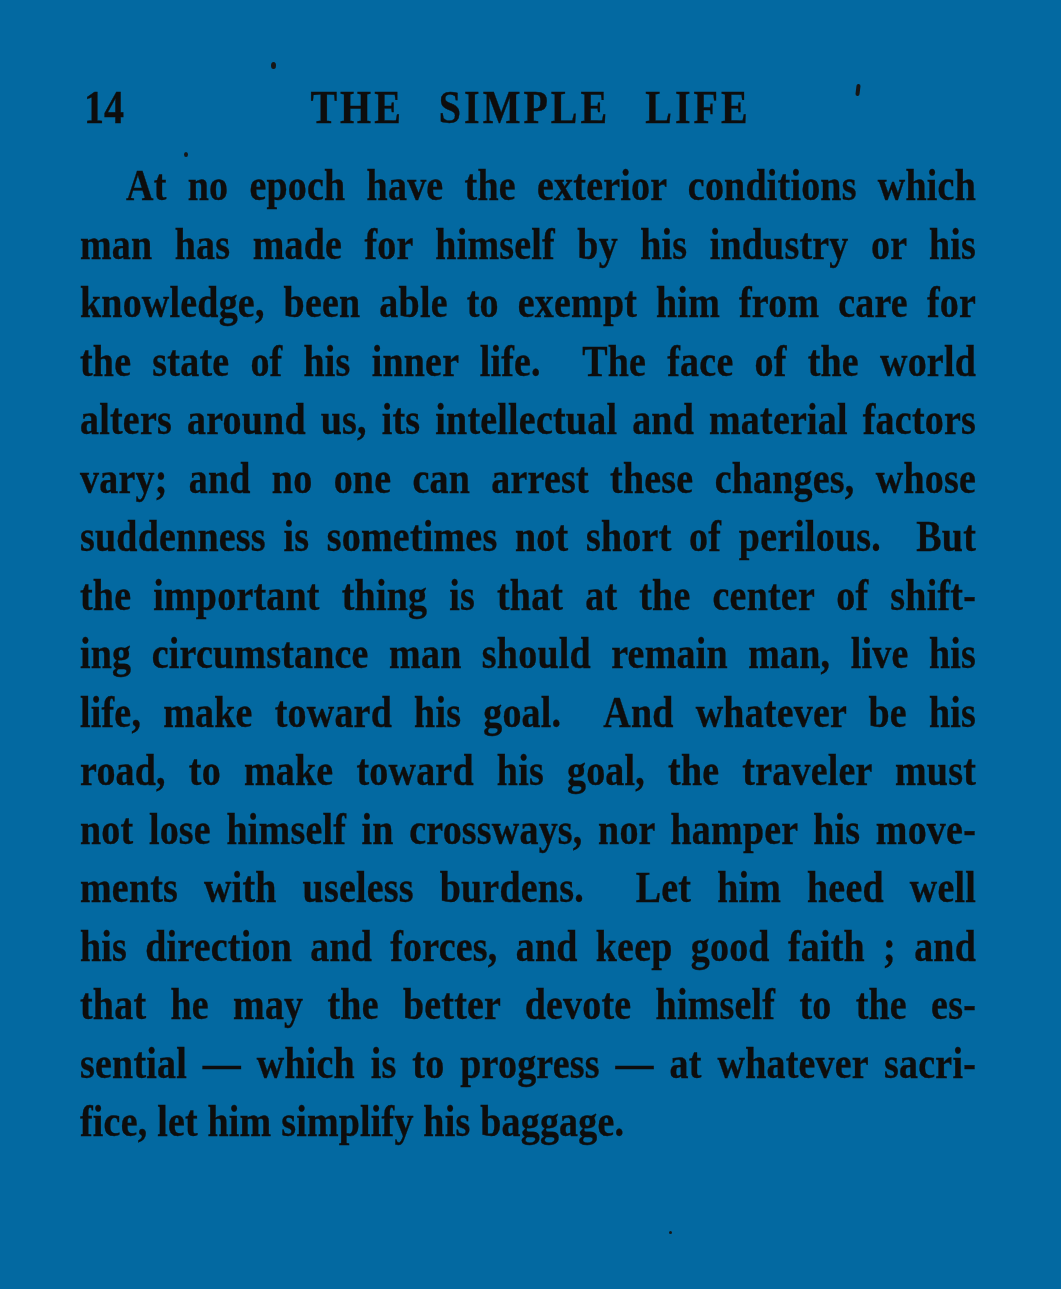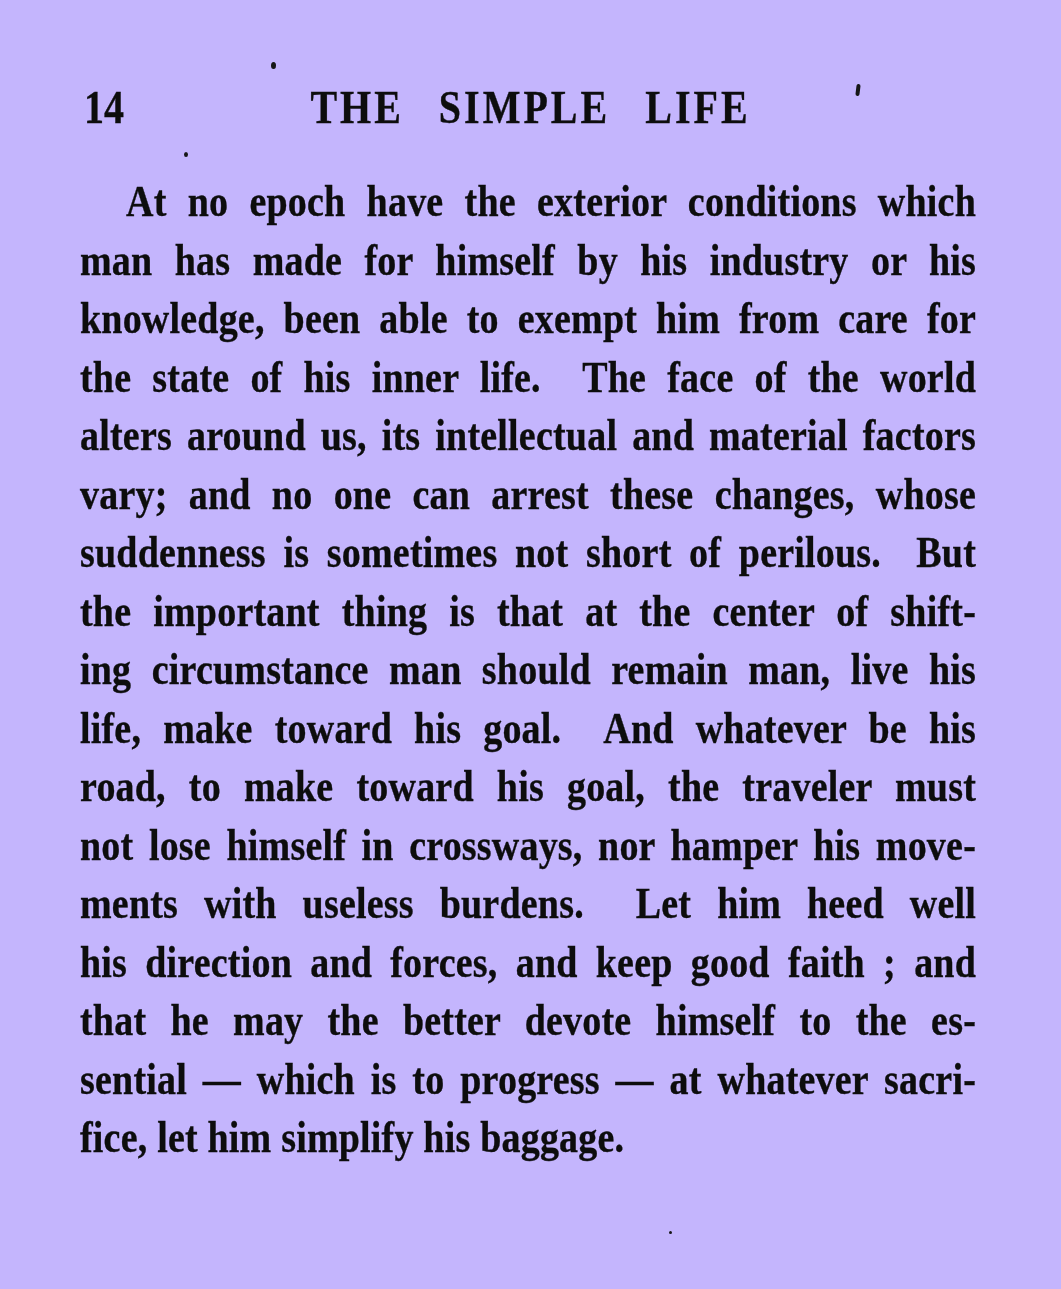--- a/index.html
+++ b/index.html
@@ -11,7 +11,7 @@
     position: relative;
     width: 1061px;
     height: 1289px;
-    background: #c4b5fd;
+    background: #0369a1;
     color: #0d0d0d;
     font-family: "Liberation Serif", "DejaVu Serif", serif;
     overflow: hidden;

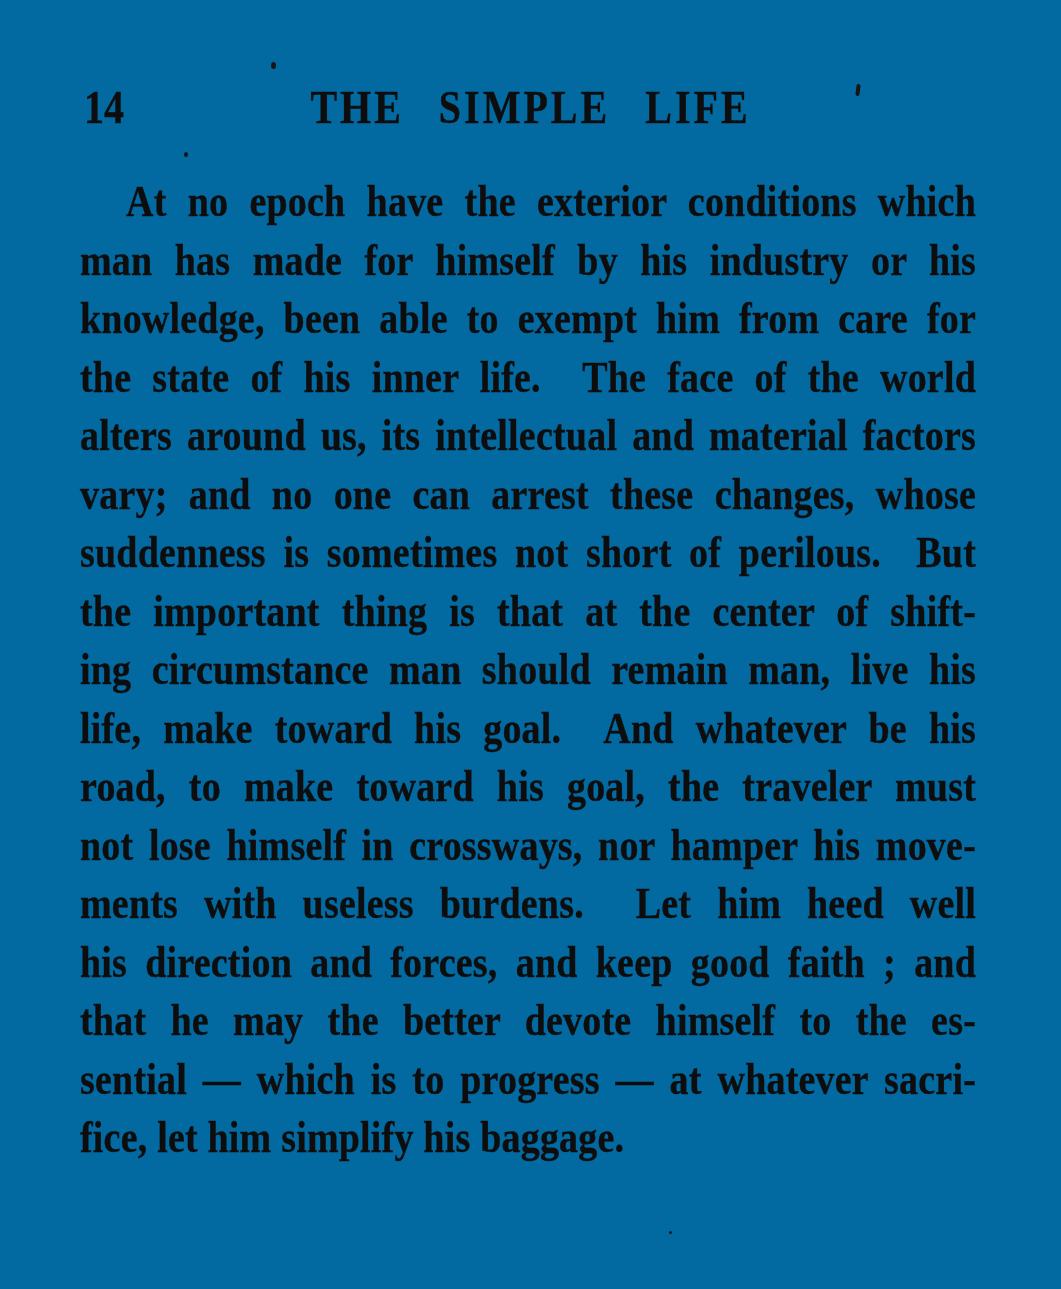--- a/index.html
+++ b/index.html
@@ -49,7 +49,7 @@
   }
   .paragraph {
     position: absolute;
-    top: 172px;
+    top: 156px;
     left: 80px;
     width: 896px;
   }

